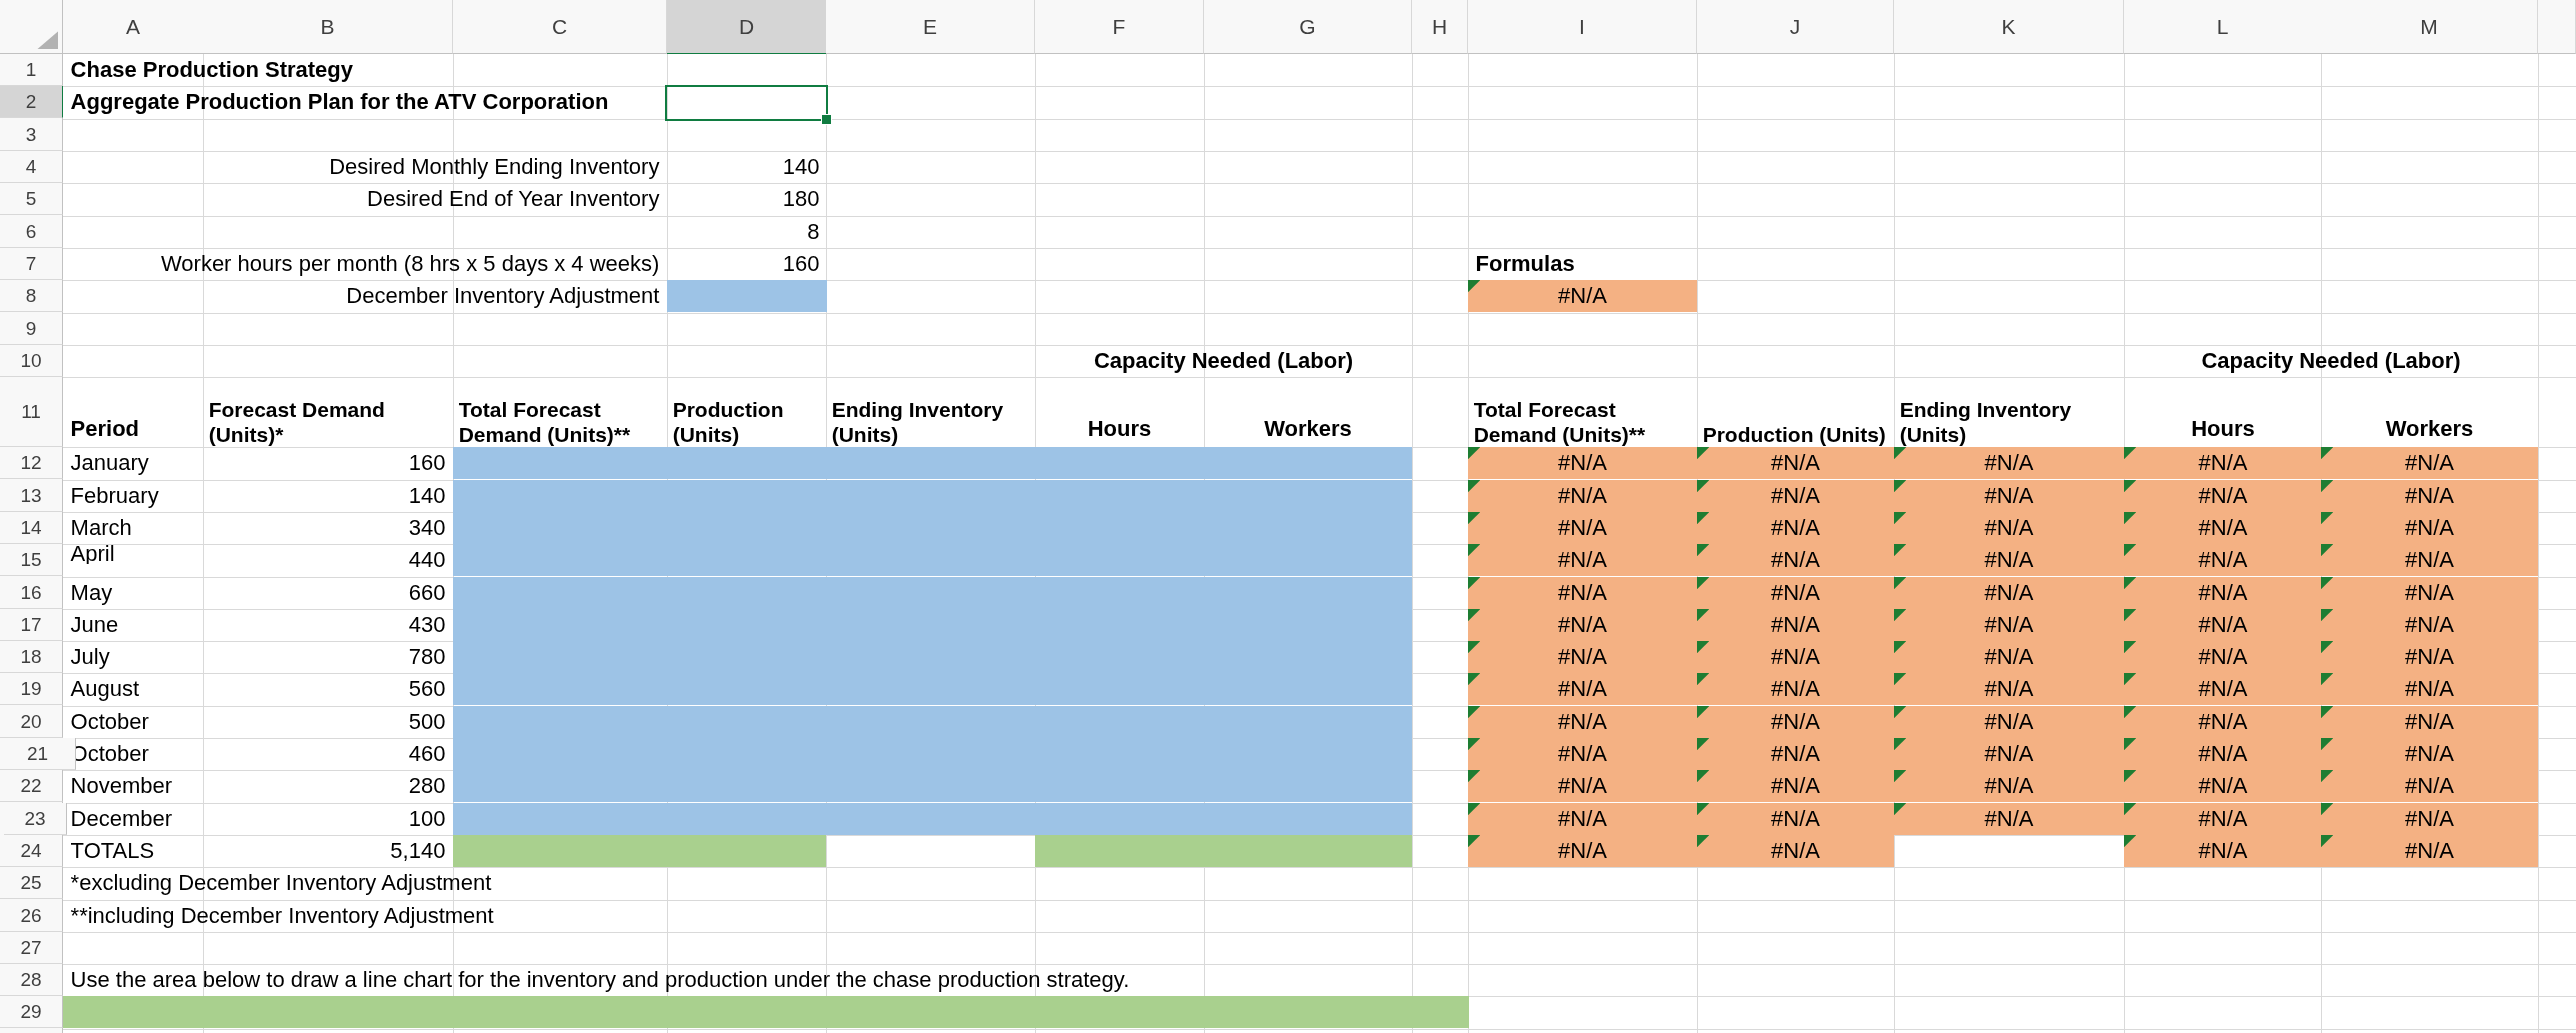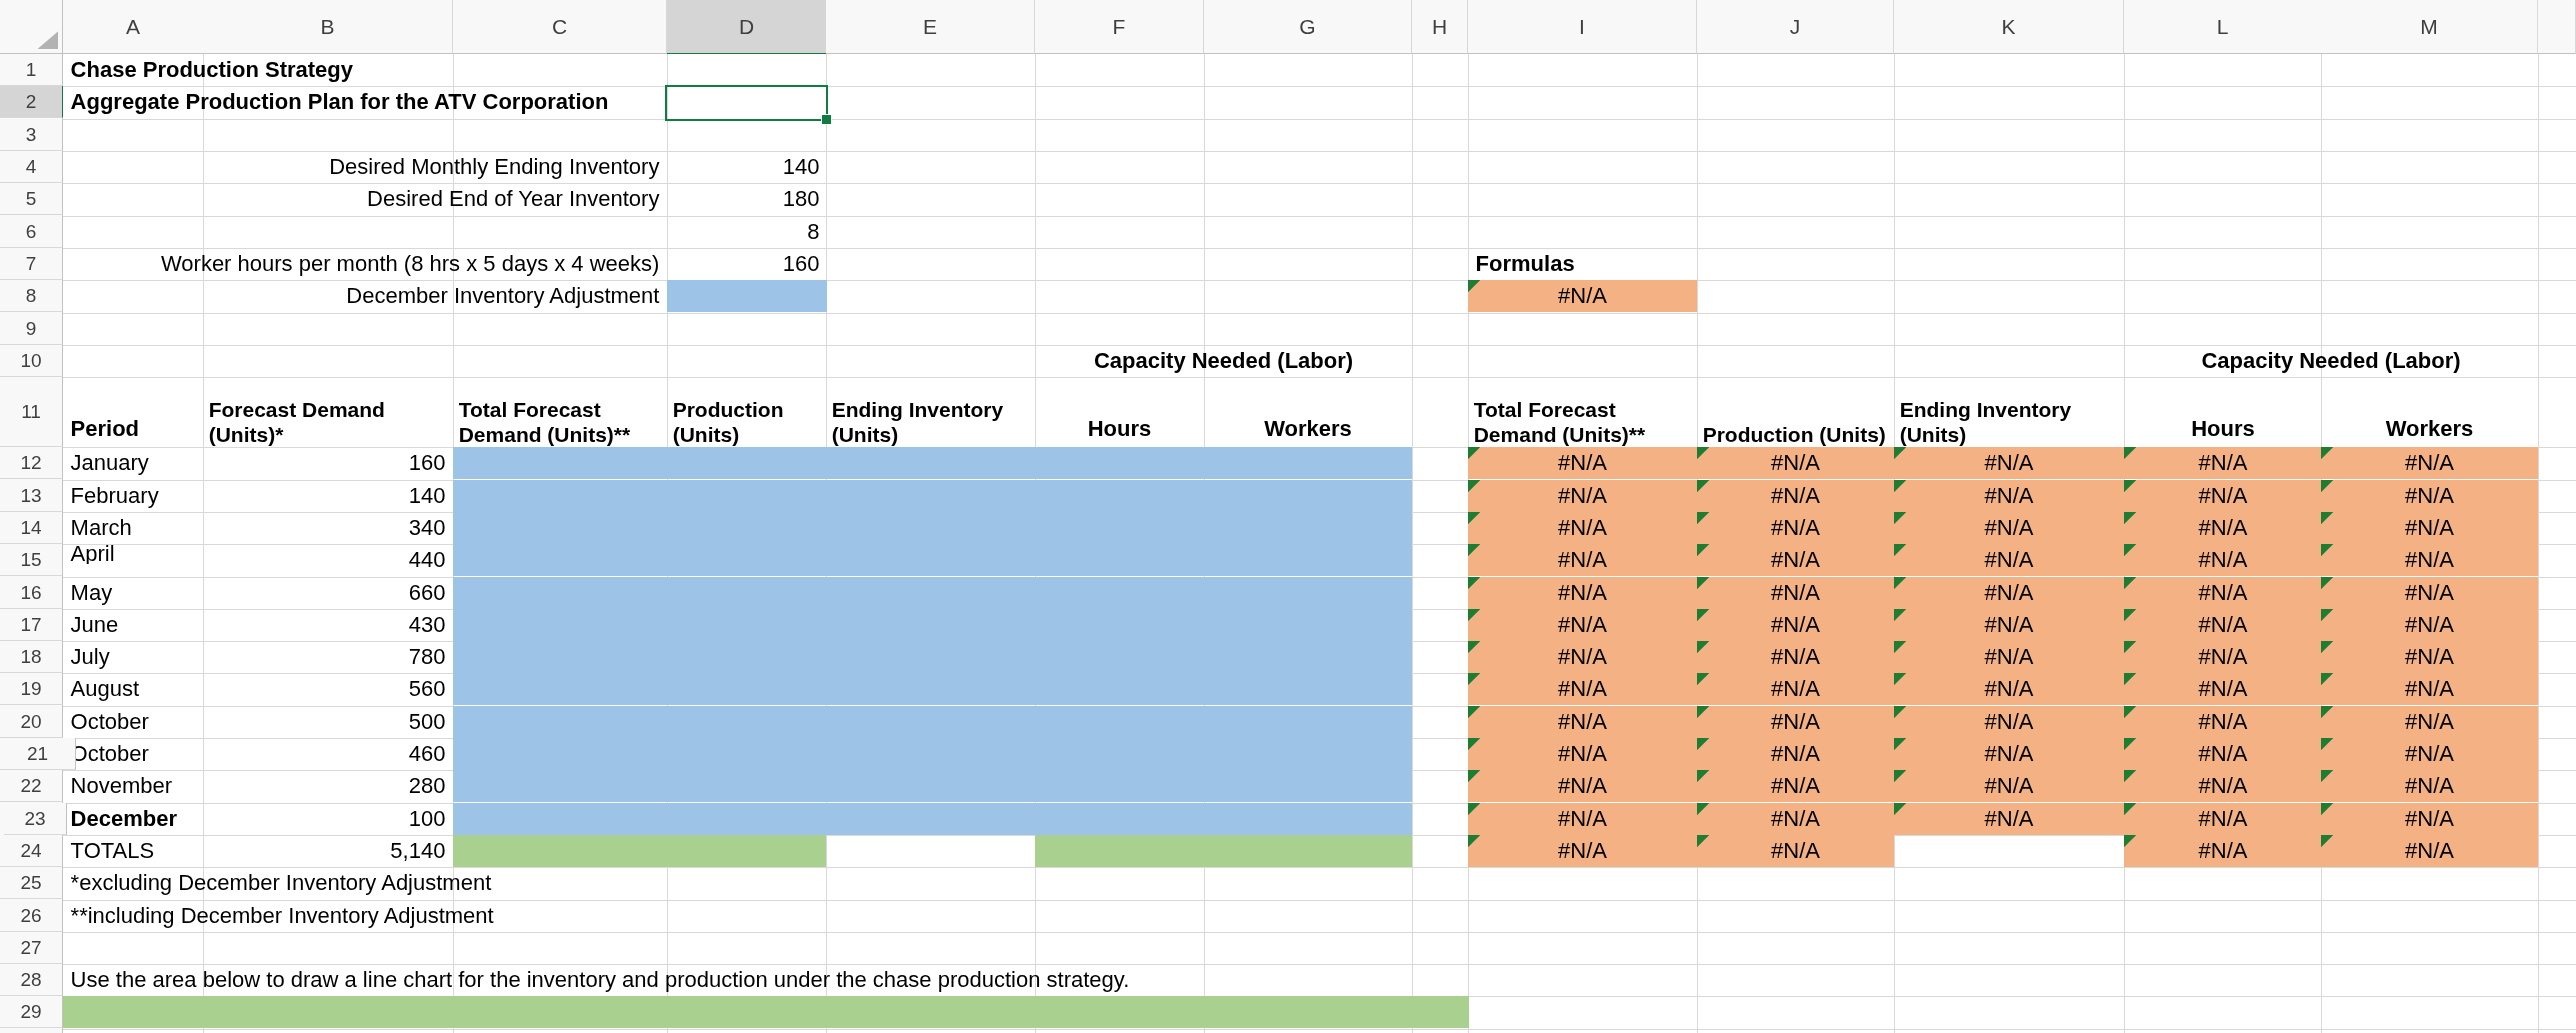--- a/index.html
+++ b/index.html
@@ -198,7 +198,7 @@
       <div class="cell" style="left: 63px; top: 770px; width: 141px; height: 32px;">
         <span>November</span>
       </div>
-      <div class="cell" style="left: 63px; top: 803px; width: 141px; height: 32px; font-weight: bold;">
+      <div class="cell" style="left: 63px; top: 803px; width: 141px; height: 32px;">
         <span>December</span>
       </div>
       <div class="cell right" style="left: 203px; top: 447px; width: 250px; height: 32px;">

